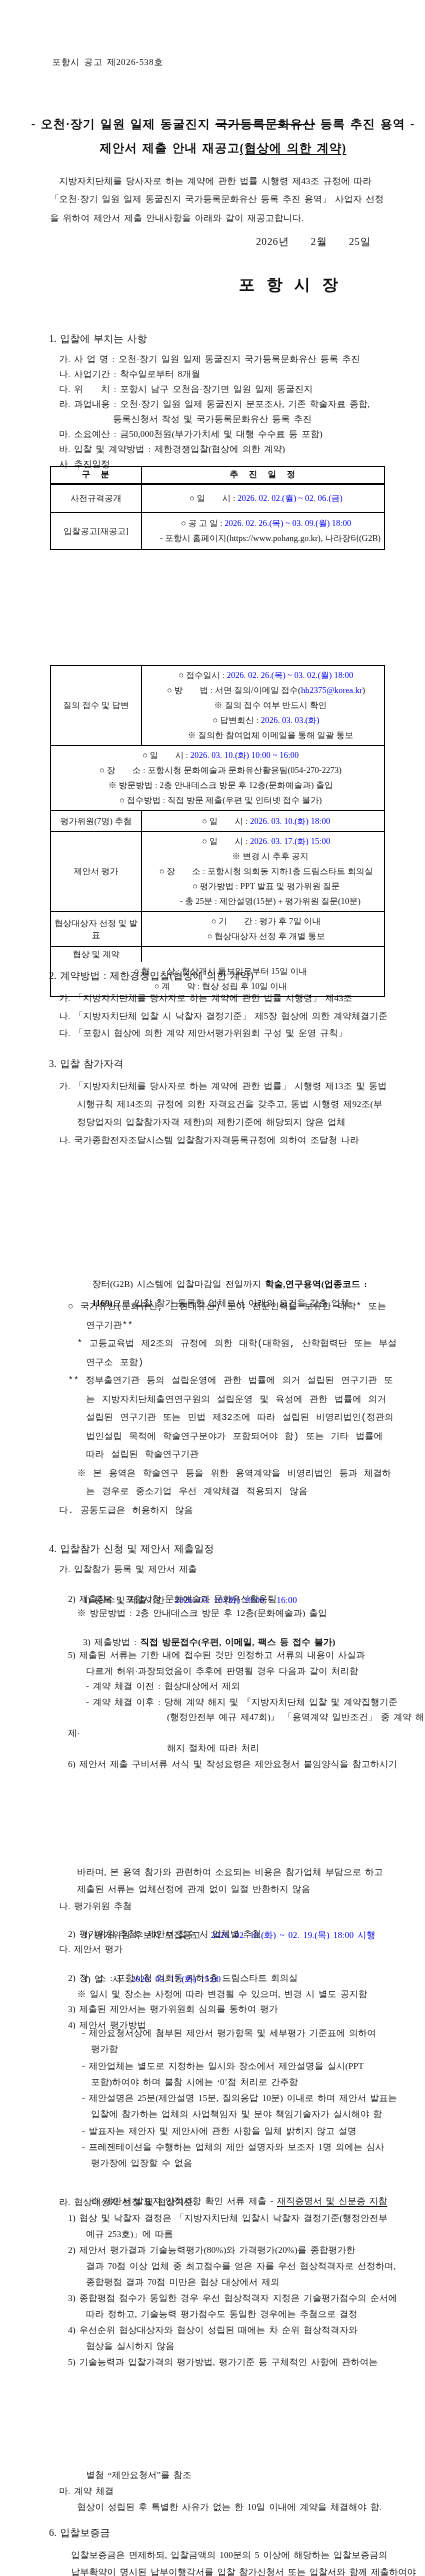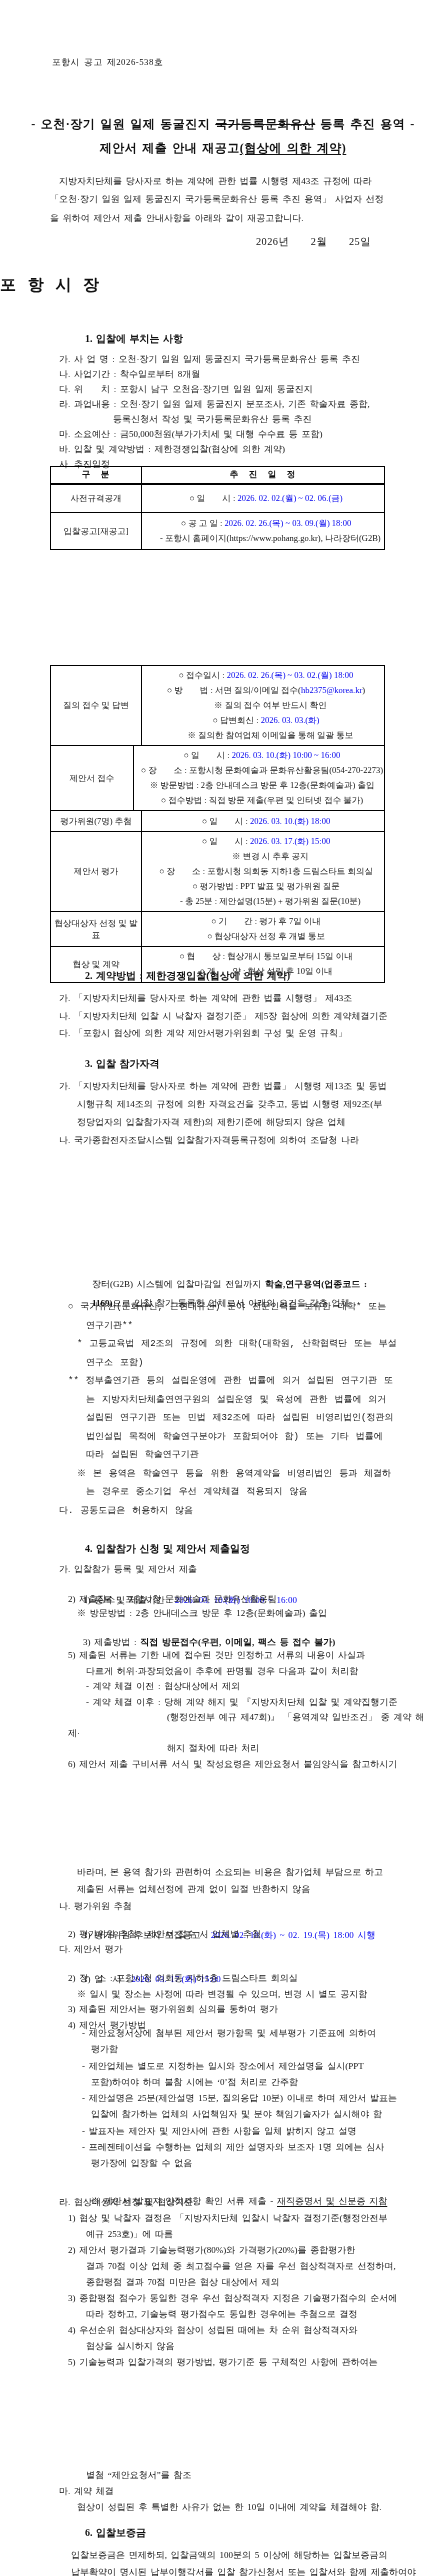--- a/index.html
+++ b/index.html
@@ -44,7 +44,7 @@
 을 위하여 제안서 제출 안내사항을 아래와 같이 재공고합니다.</div>
 
   <div class="ln" style="top:234px;left:0;width:426px;text-align:right;padding-right:55px;box-sizing:border-box;font-size:10.3px;letter-spacing:0.5px;">2026년　　2월　　25일</div>
-  <div class="ln" style="top:277px;left:0;width:396px;text-align:left;padding-right:55px;box-sizing:border-box;font-size:16px;font-weight:bold;letter-spacing:3.1px;">포 항 시 장</div>
+  <div class="ln" style="top:277px;left:0;width:396px;text-align:right;padding-right:55px;box-sizing:border-box;font-size:16px;font-weight:bold;letter-spacing:3.1px;">포 항 시 장</div>
 
   <div class="h" style="left:49px;top:332px;">1. 입찰에 부치는 사항</div>
   <div class="blk" style="left:59px;top:352px;">가. 사 업 명 : 오천·장기 일원 일제 동굴진지 국가등록문화유산 등록 추진

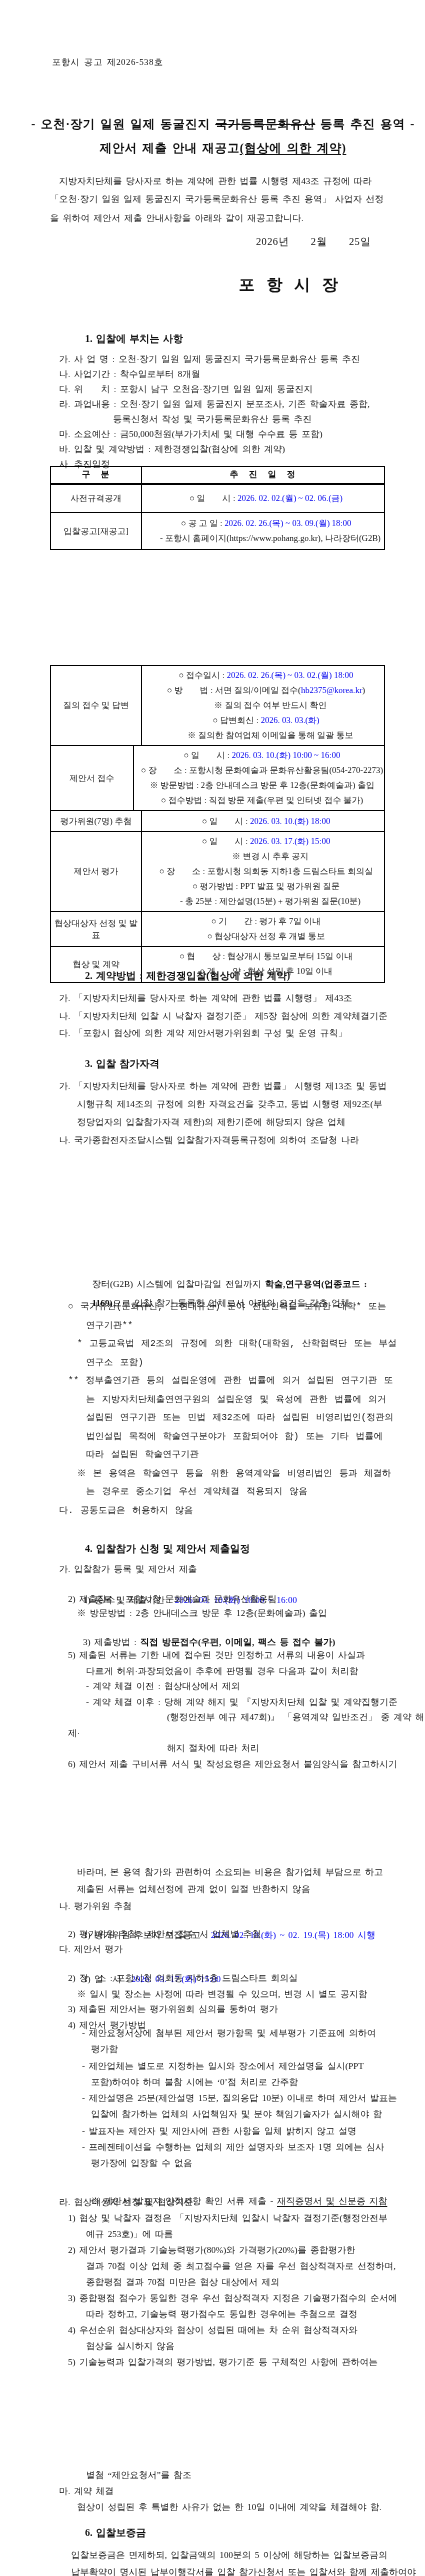--- a/index.html
+++ b/index.html
@@ -7,7 +7,7 @@
         font-family:"Liberation Serif","DejaVu Serif",serif;color:#111;}
   .ln{position:absolute;white-space:pre;font-size:9px;line-height:15px;word-spacing:1.5px;}
   .blk{position:absolute;white-space:pre-wrap;font-size:9px;line-height:15px;word-spacing:1.5px;}
-  .h{position:absolute;white-space:pre;font-weight:bold;font-size:10px;word-spacing:1px;margin-left:36px;}
+  .h{position:absolute;white-space:pre;font-weight:normal;font-size:10px;word-spacing:1px;}
   .blue{color:#0000ee;}
   .bold{font-weight:bold;}
   .strike{text-decoration:line-through;}

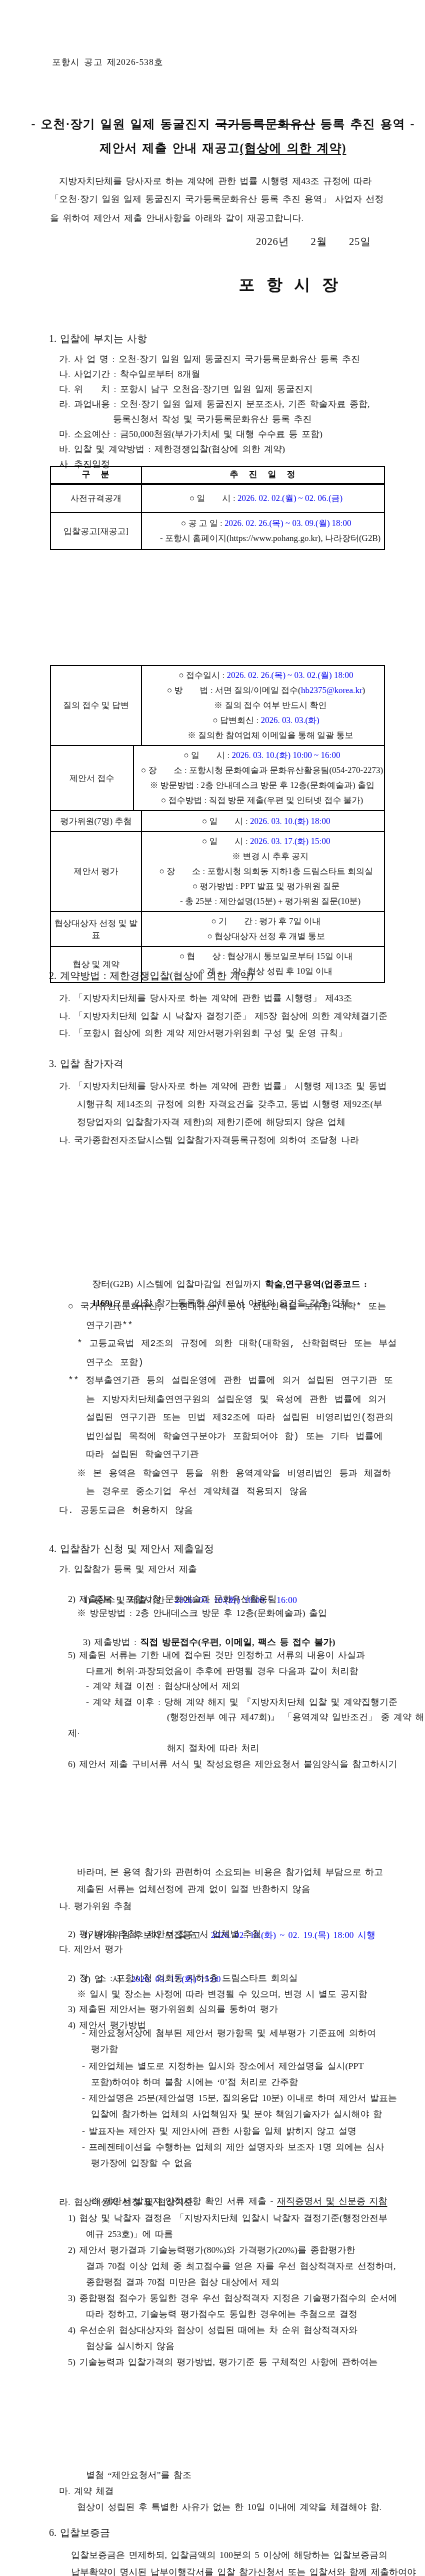--- a/index.html
+++ b/index.html
@@ -88,7 +88,6 @@
       </div>
     </div>
     <div class="trow" style="min-height:60px;">
-      <div class="tlabel">제안서 접수</div>
       <div class="tcontent">
         <div><span>○ 일　　시 : </span><span class="blue">2026. 03. 10.(화) 10:00 ~ 16:00</span><span></span></div>
         <div>○ 장　　소 : 포항시청 문화예술과 문화유산활용팀(054-270-2273)</div>

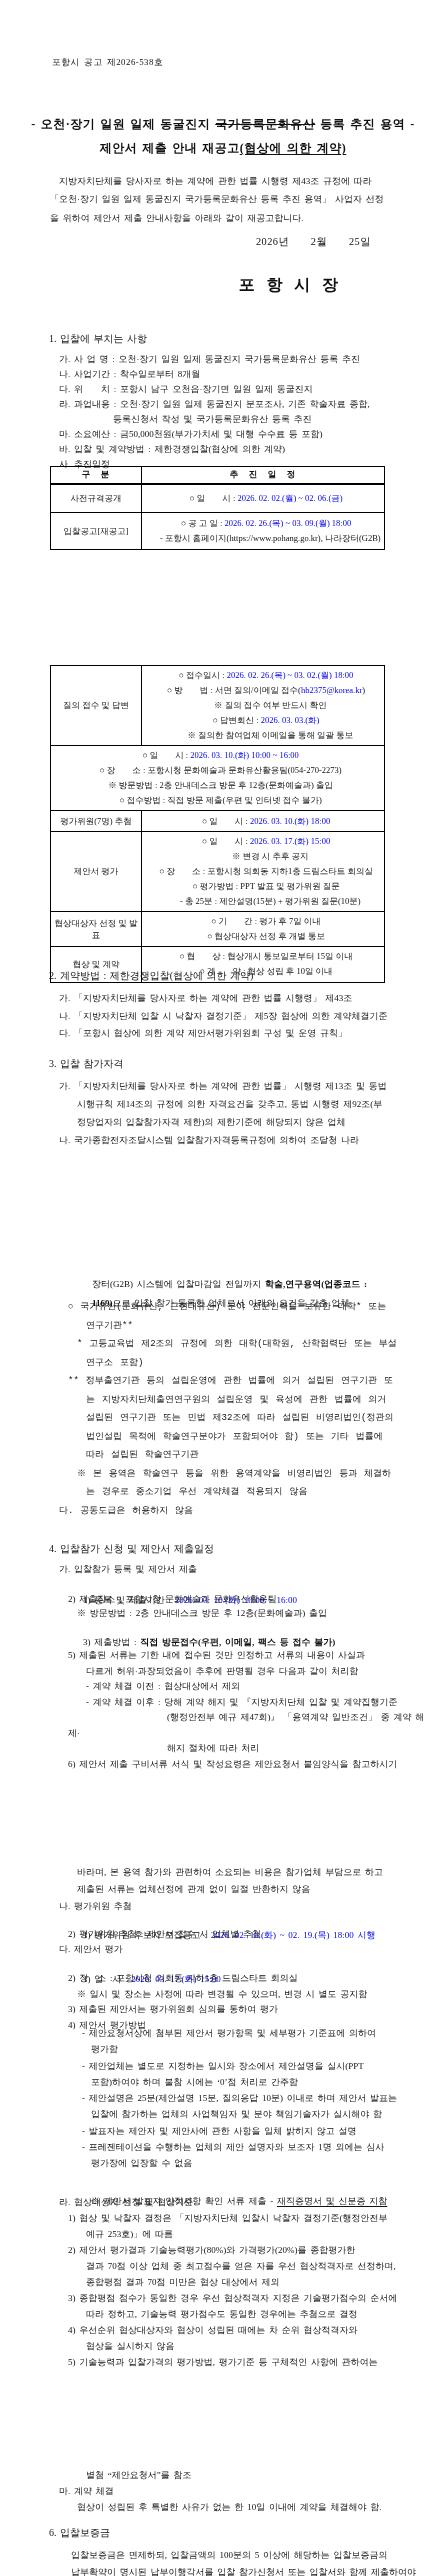--- a/index.html
+++ b/index.html
@@ -118,7 +118,7 @@
         <div>○ 협상대상자 선정 후 개별 통보</div>
       </div>
     </div>
-    <div class="trow" style="min-height:31px;">
+    <div class="trow" style="min-height:31px;flex-direction:column;">
       <div class="tlabel">협상 및 계약</div>
       <div class="tcontent">
         <div>○ 협　　상 : 협상개시 통보일로부터 15일 이내</div>

